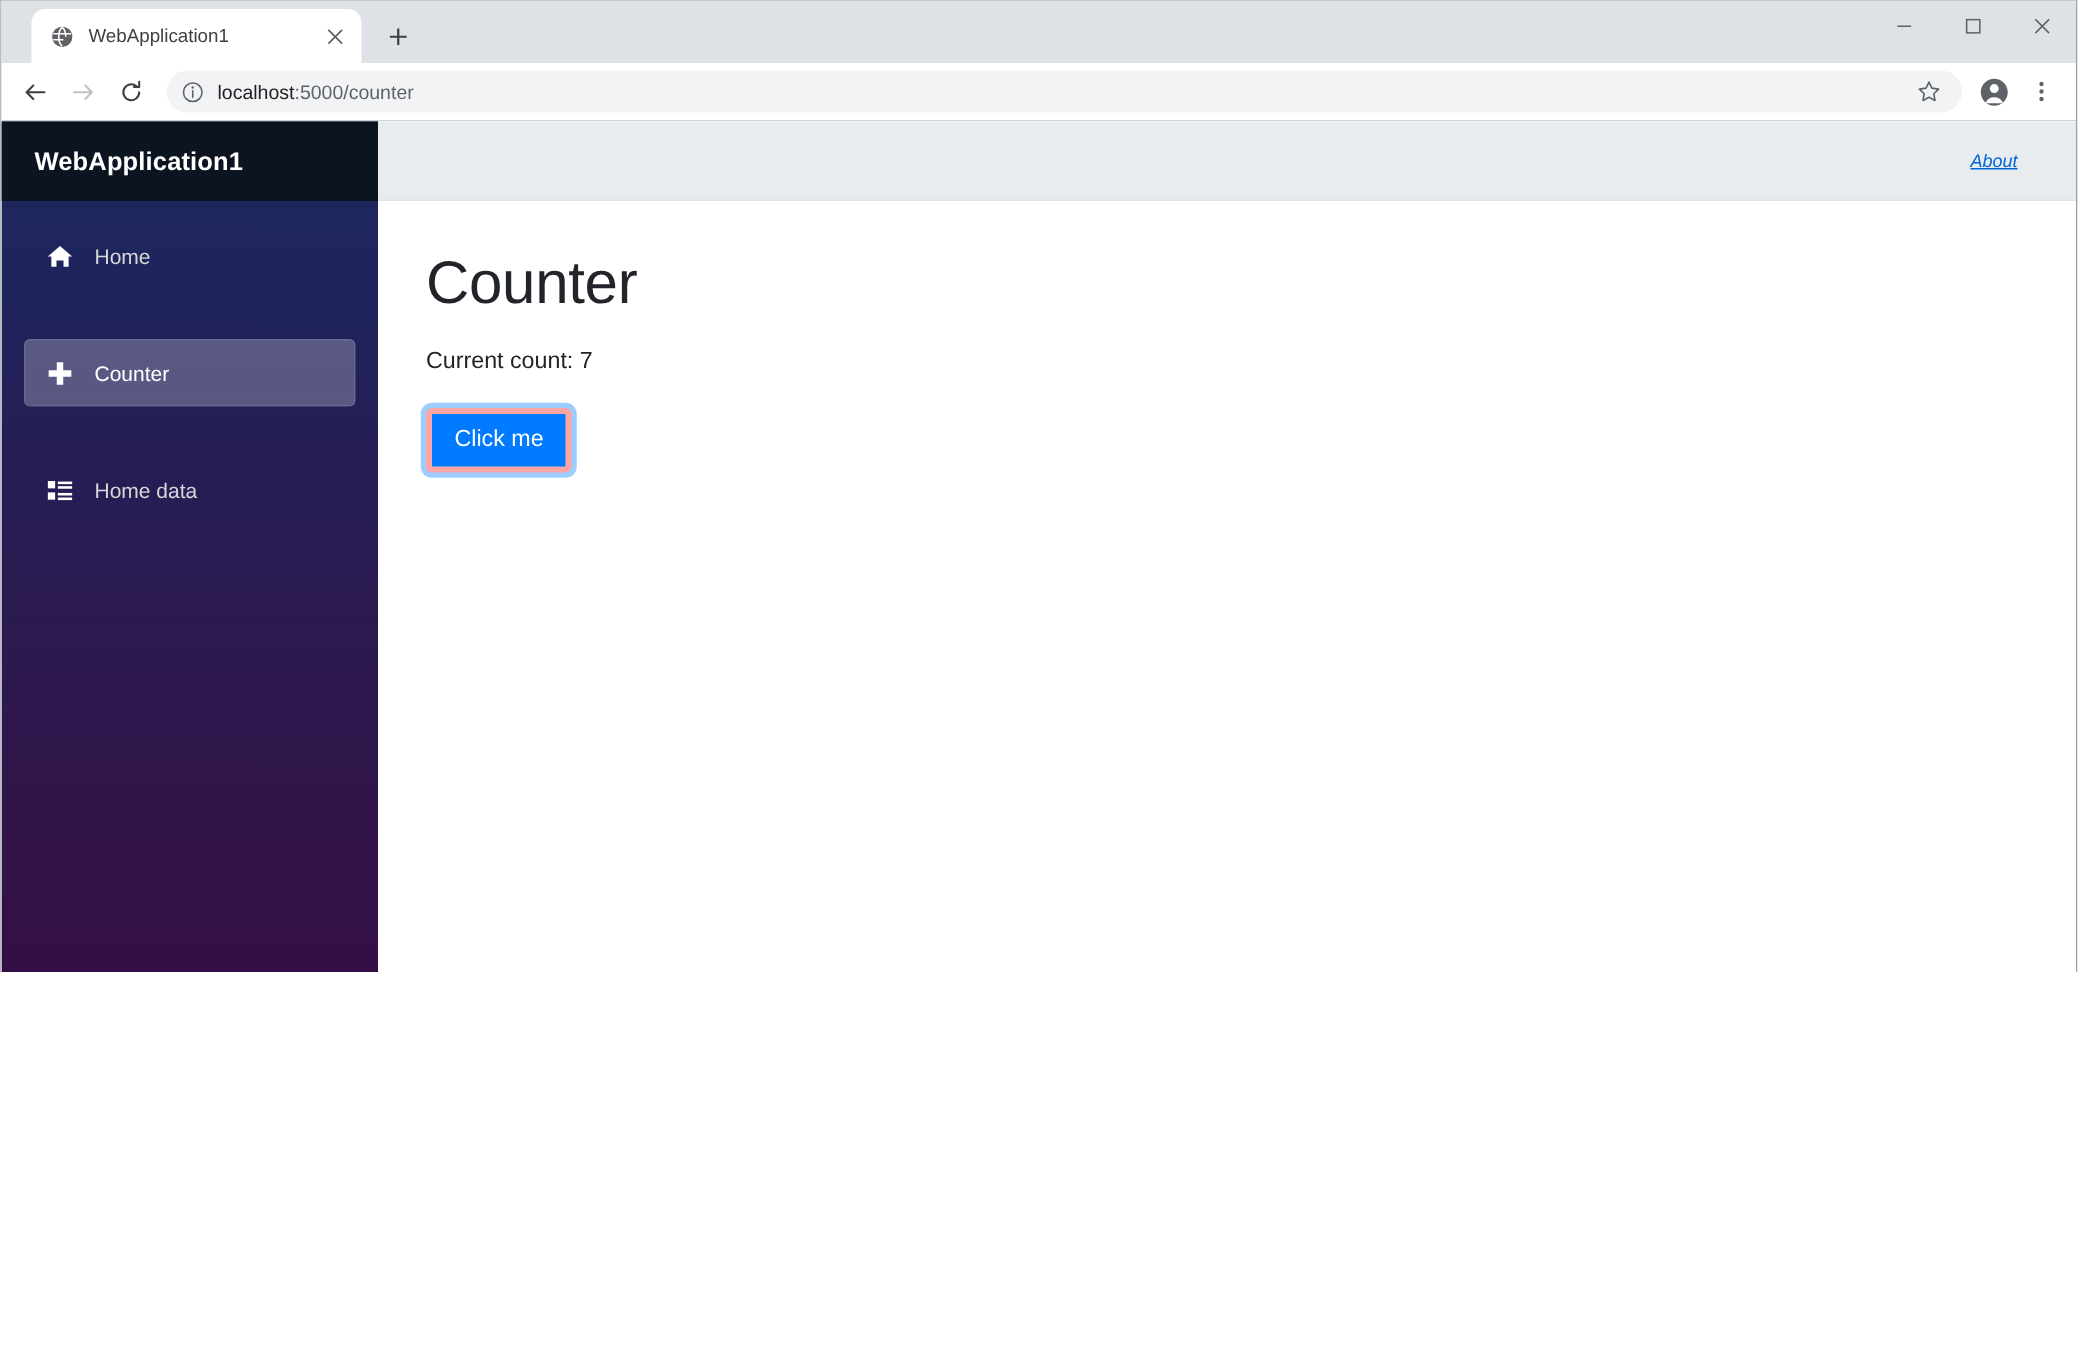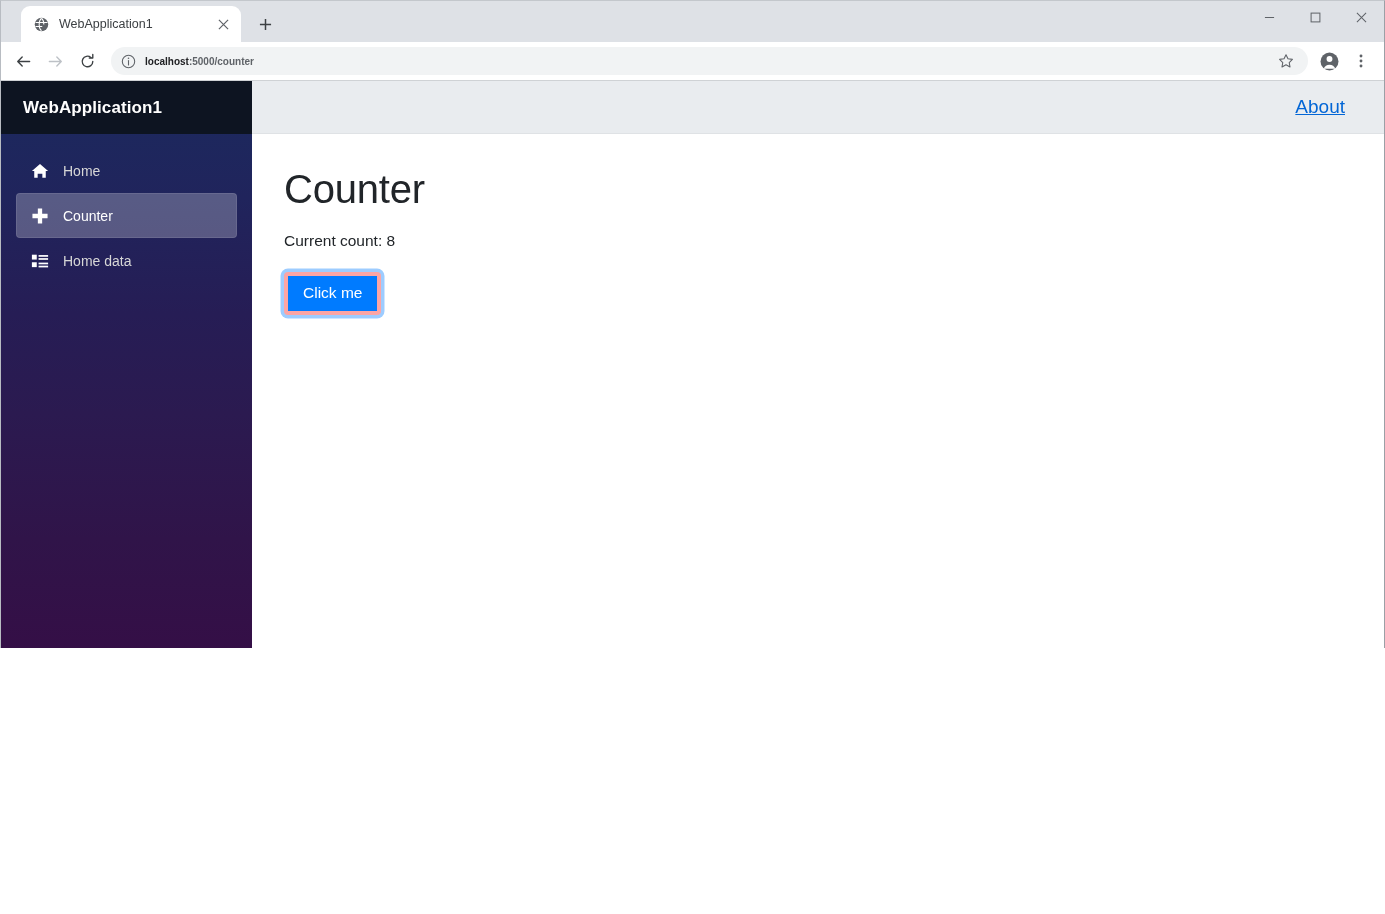--- a/index.html
+++ b/index.html
@@ -113,10 +113,9 @@
     gap: 9px;
   }
   .omni-url {
-    font-size: 10px;
+    font-size: 13px;
     color: #5f6368;
     white-space: nowrap;
-    font-weight: bold;
   }
   .omni-url .host { color: #202124; }
   .omni-spacer { flex: 1 1 auto; }

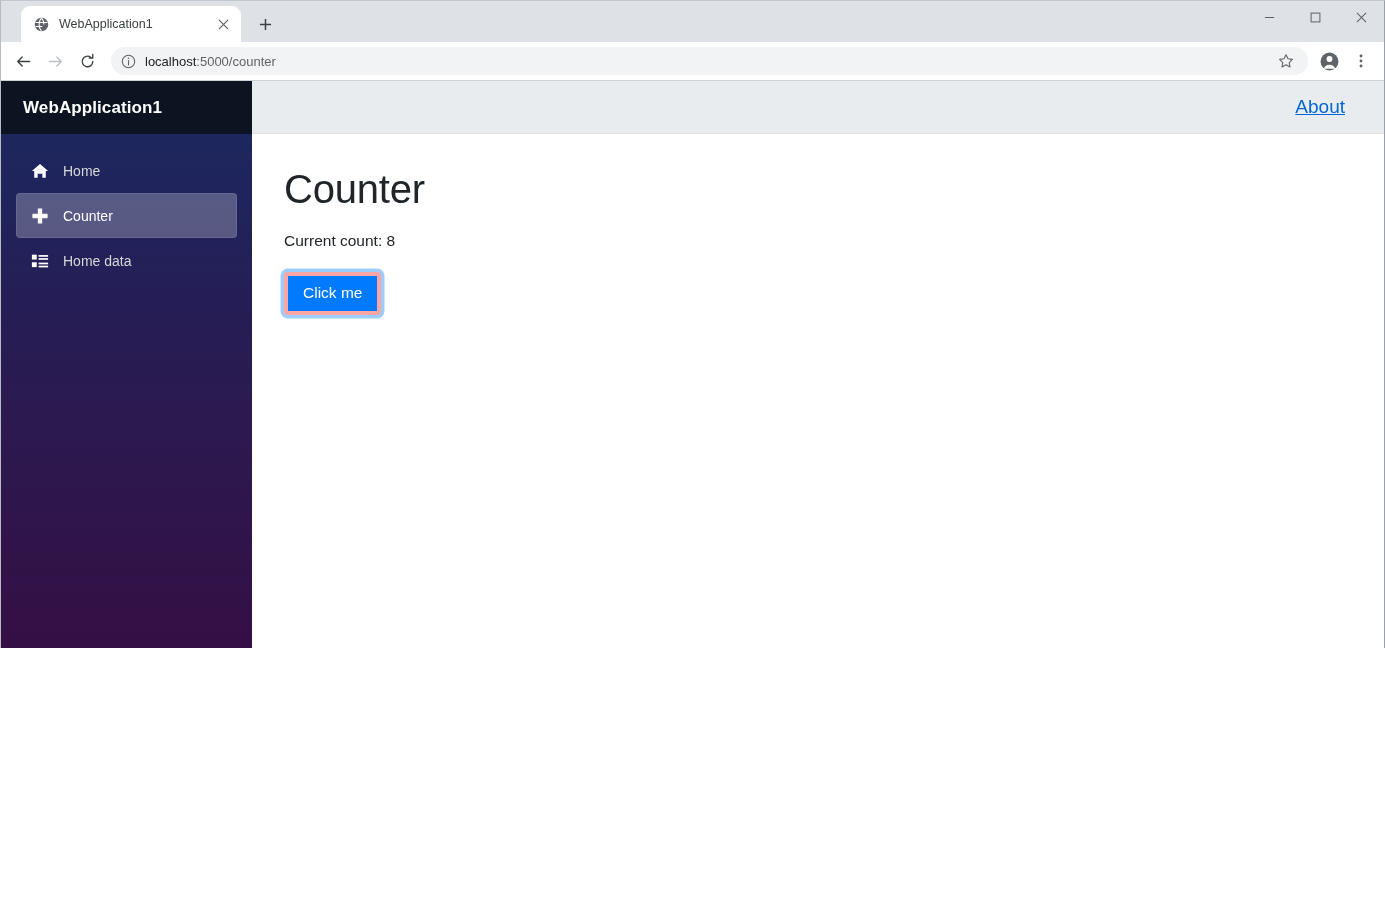--- a/index.html
+++ b/index.html
@@ -222,8 +222,9 @@
     padding-right: 39px;
   }
   .topbar-link {
-    font-size: 19px;
+    font-size: 12px;
     color: #0366d6;
+    font-style: italic;
   }
 
   .content {

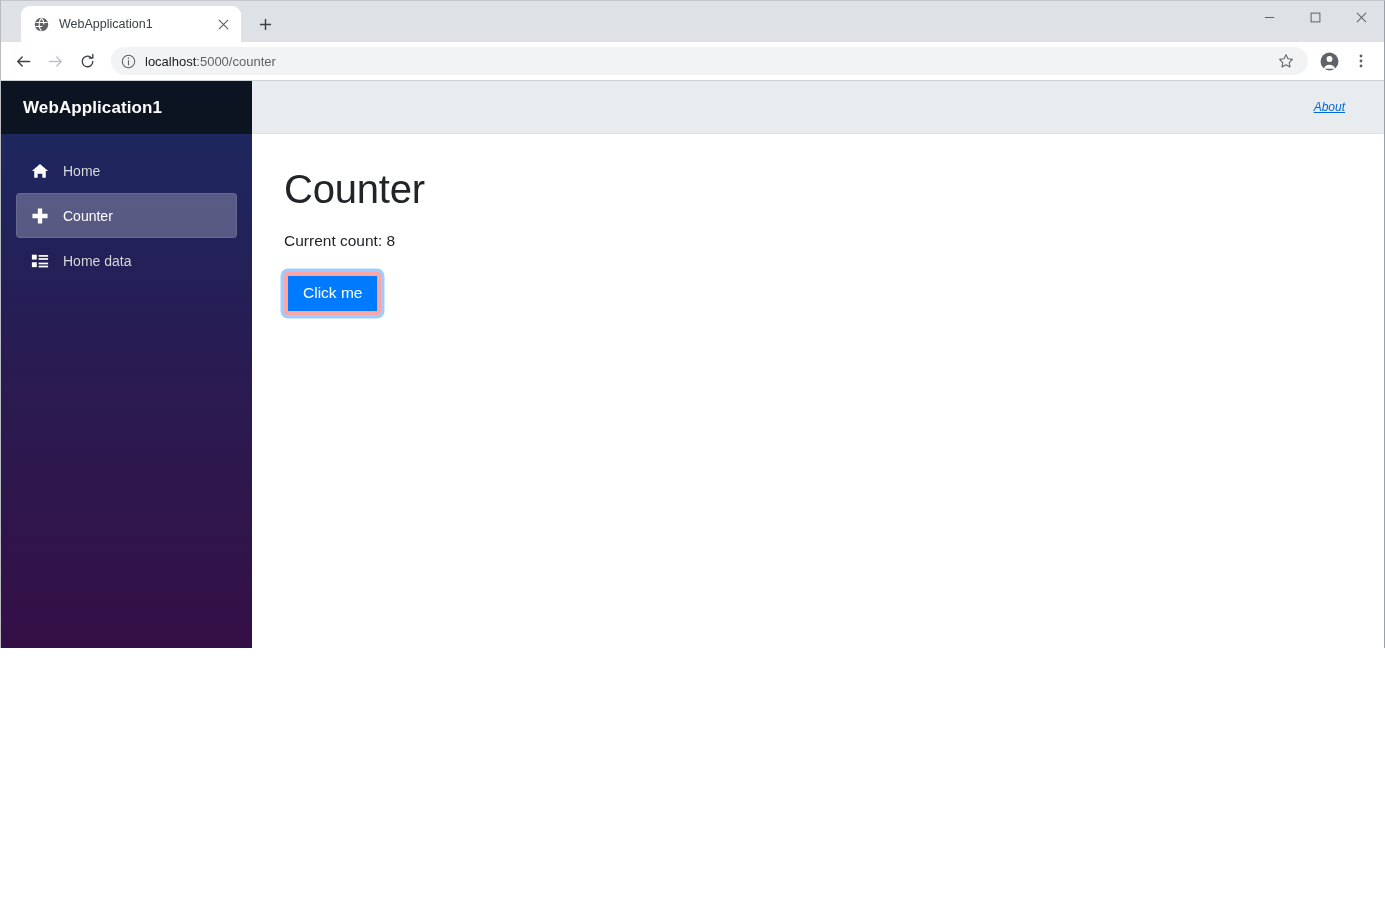--- a/index.html
+++ b/index.html
@@ -176,6 +176,7 @@
     padding-top: 14px;
     display: flex;
     flex-direction: column;
+    gap: 33px;
   }
 
   .nav-item {

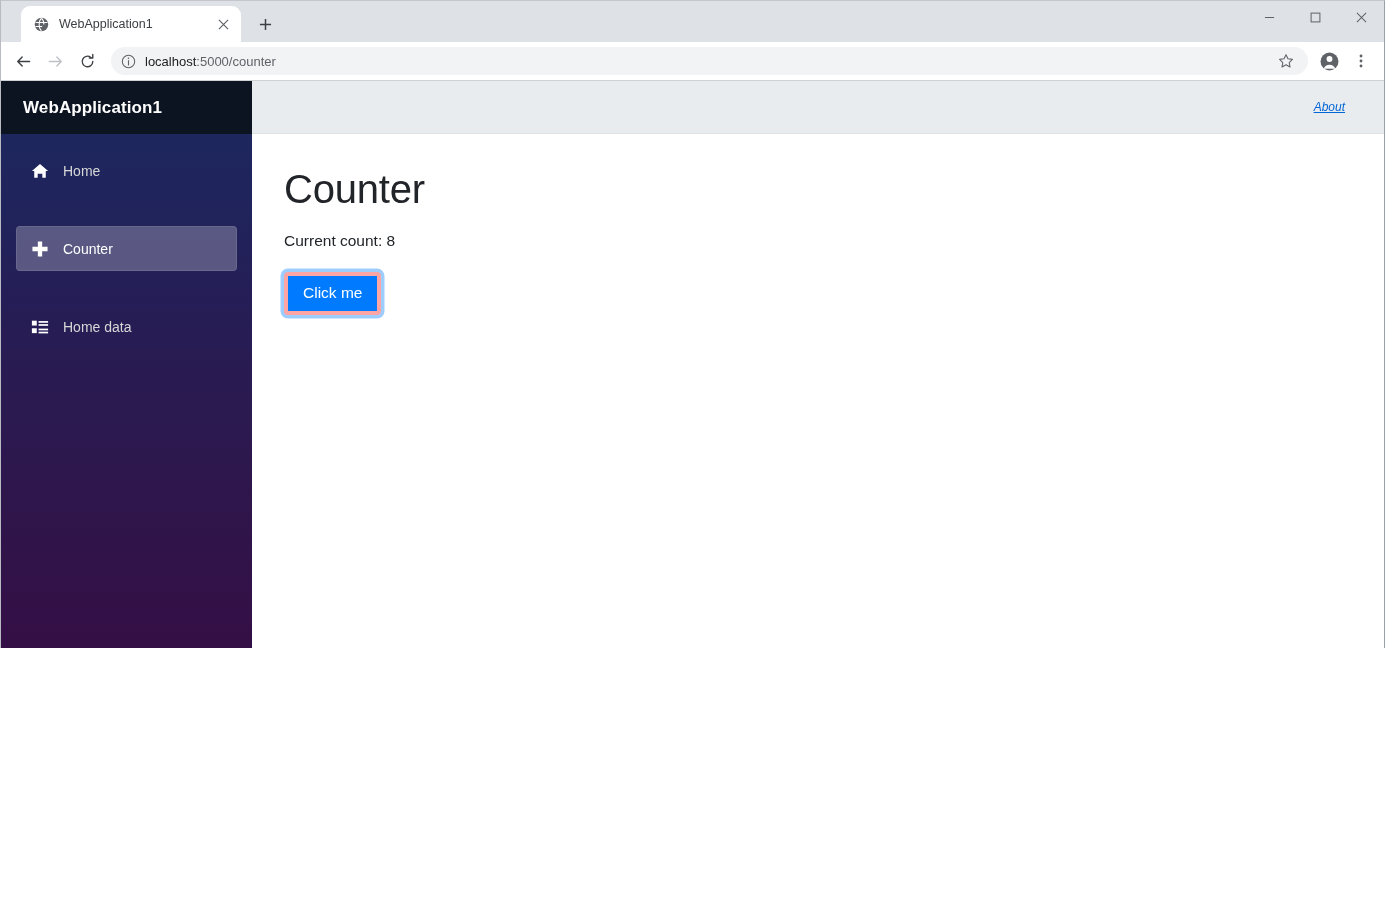--- a/index.html
+++ b/index.html
@@ -428,7 +428,7 @@
 
       <div class="content">
         <h1 class="page-title">Counter</h1>
-        <p class="count-text">Current count: 8</p>
+        <p class="count-text">Current count: 7</p>
         <button class="click-btn">Click me</button>
       </div>
 

